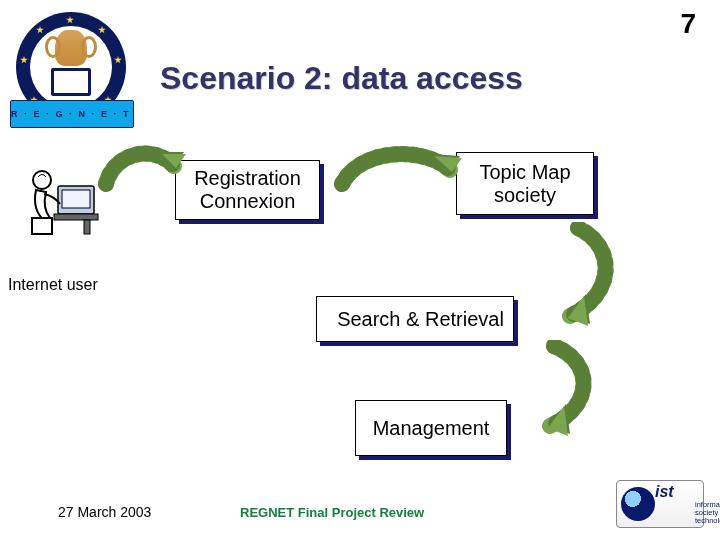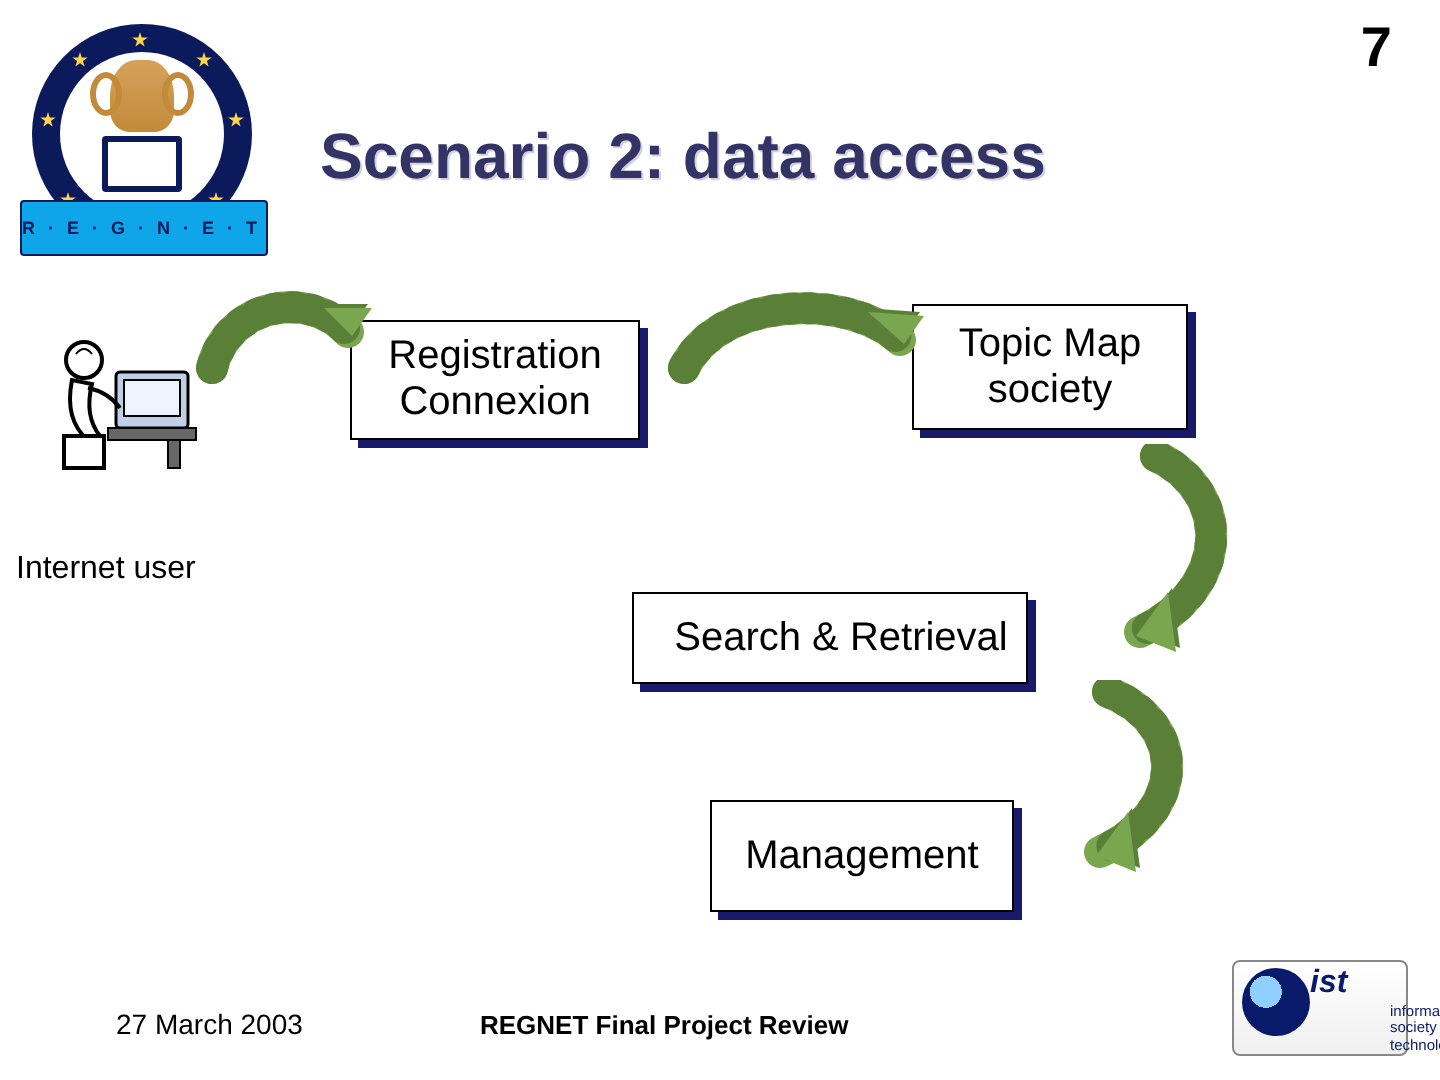--- a/index.html
+++ b/index.html
@@ -173,7 +173,7 @@
     background: linear-gradient(#fff,#f0f0f0);
     border: 1px solid #888;
     display:flex;
-    align-items:flex-start;
+    align-items:center;
     padding:3px 4px;
     box-sizing:border-box;
     gap:4px;

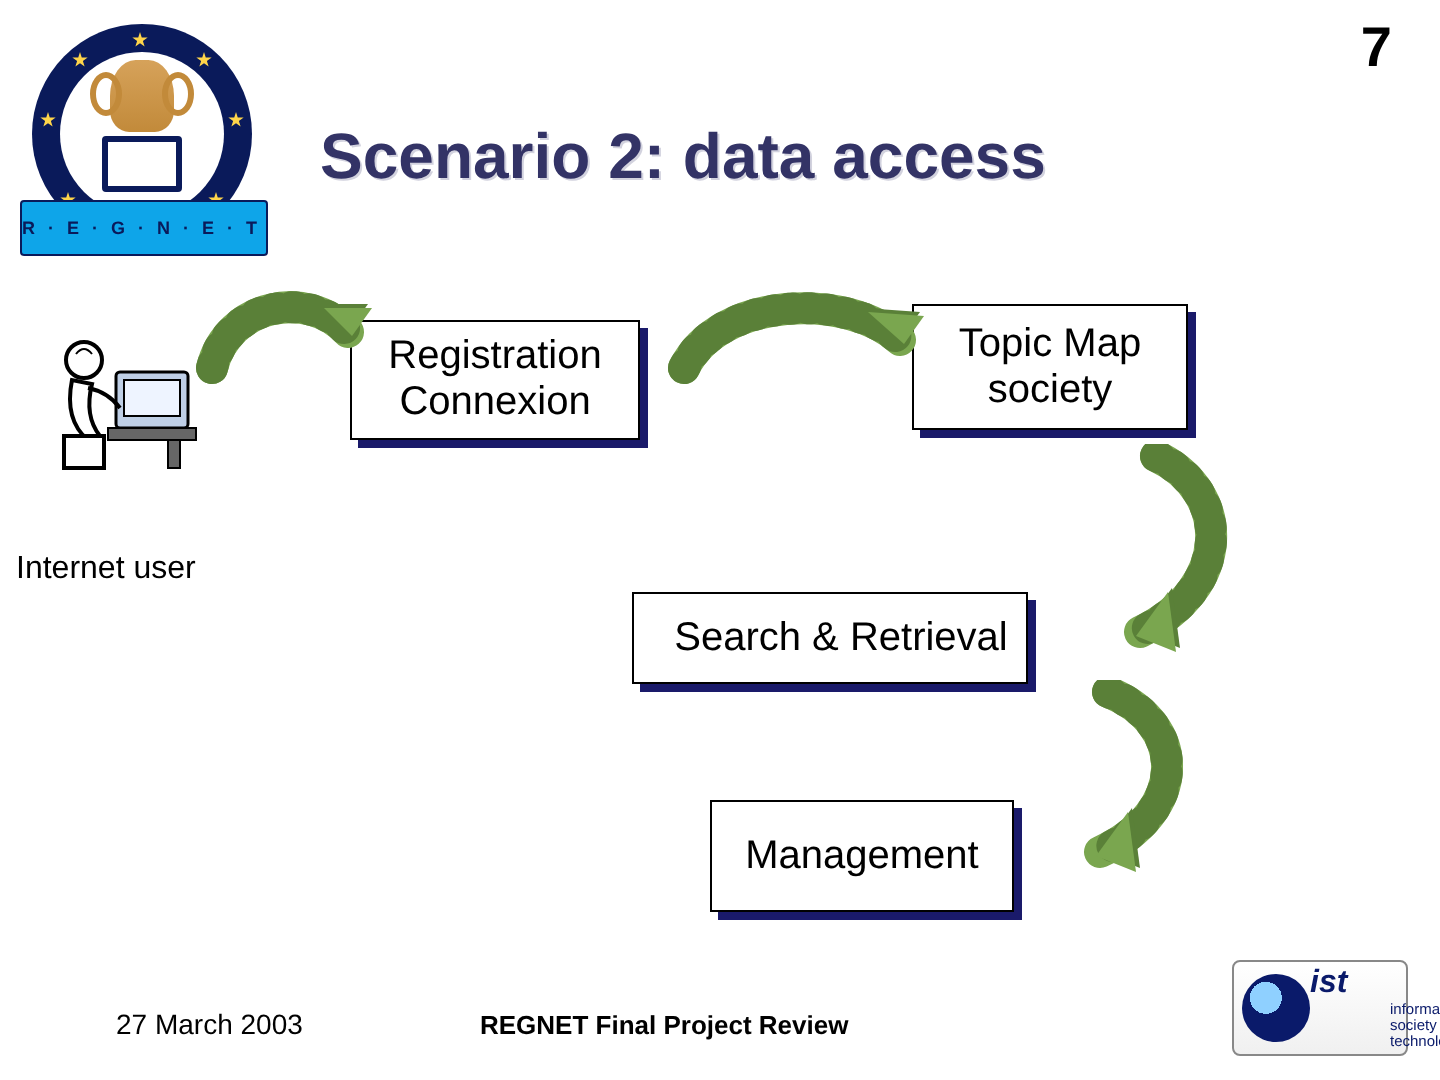--- a/index.html
+++ b/index.html
@@ -161,7 +161,7 @@
     left: 240px;
     font-size: 13px;
     font-weight: bold;
-    color: #000000;
+    color: #15803d;
   }
   .footer-logo {
     position: absolute;

